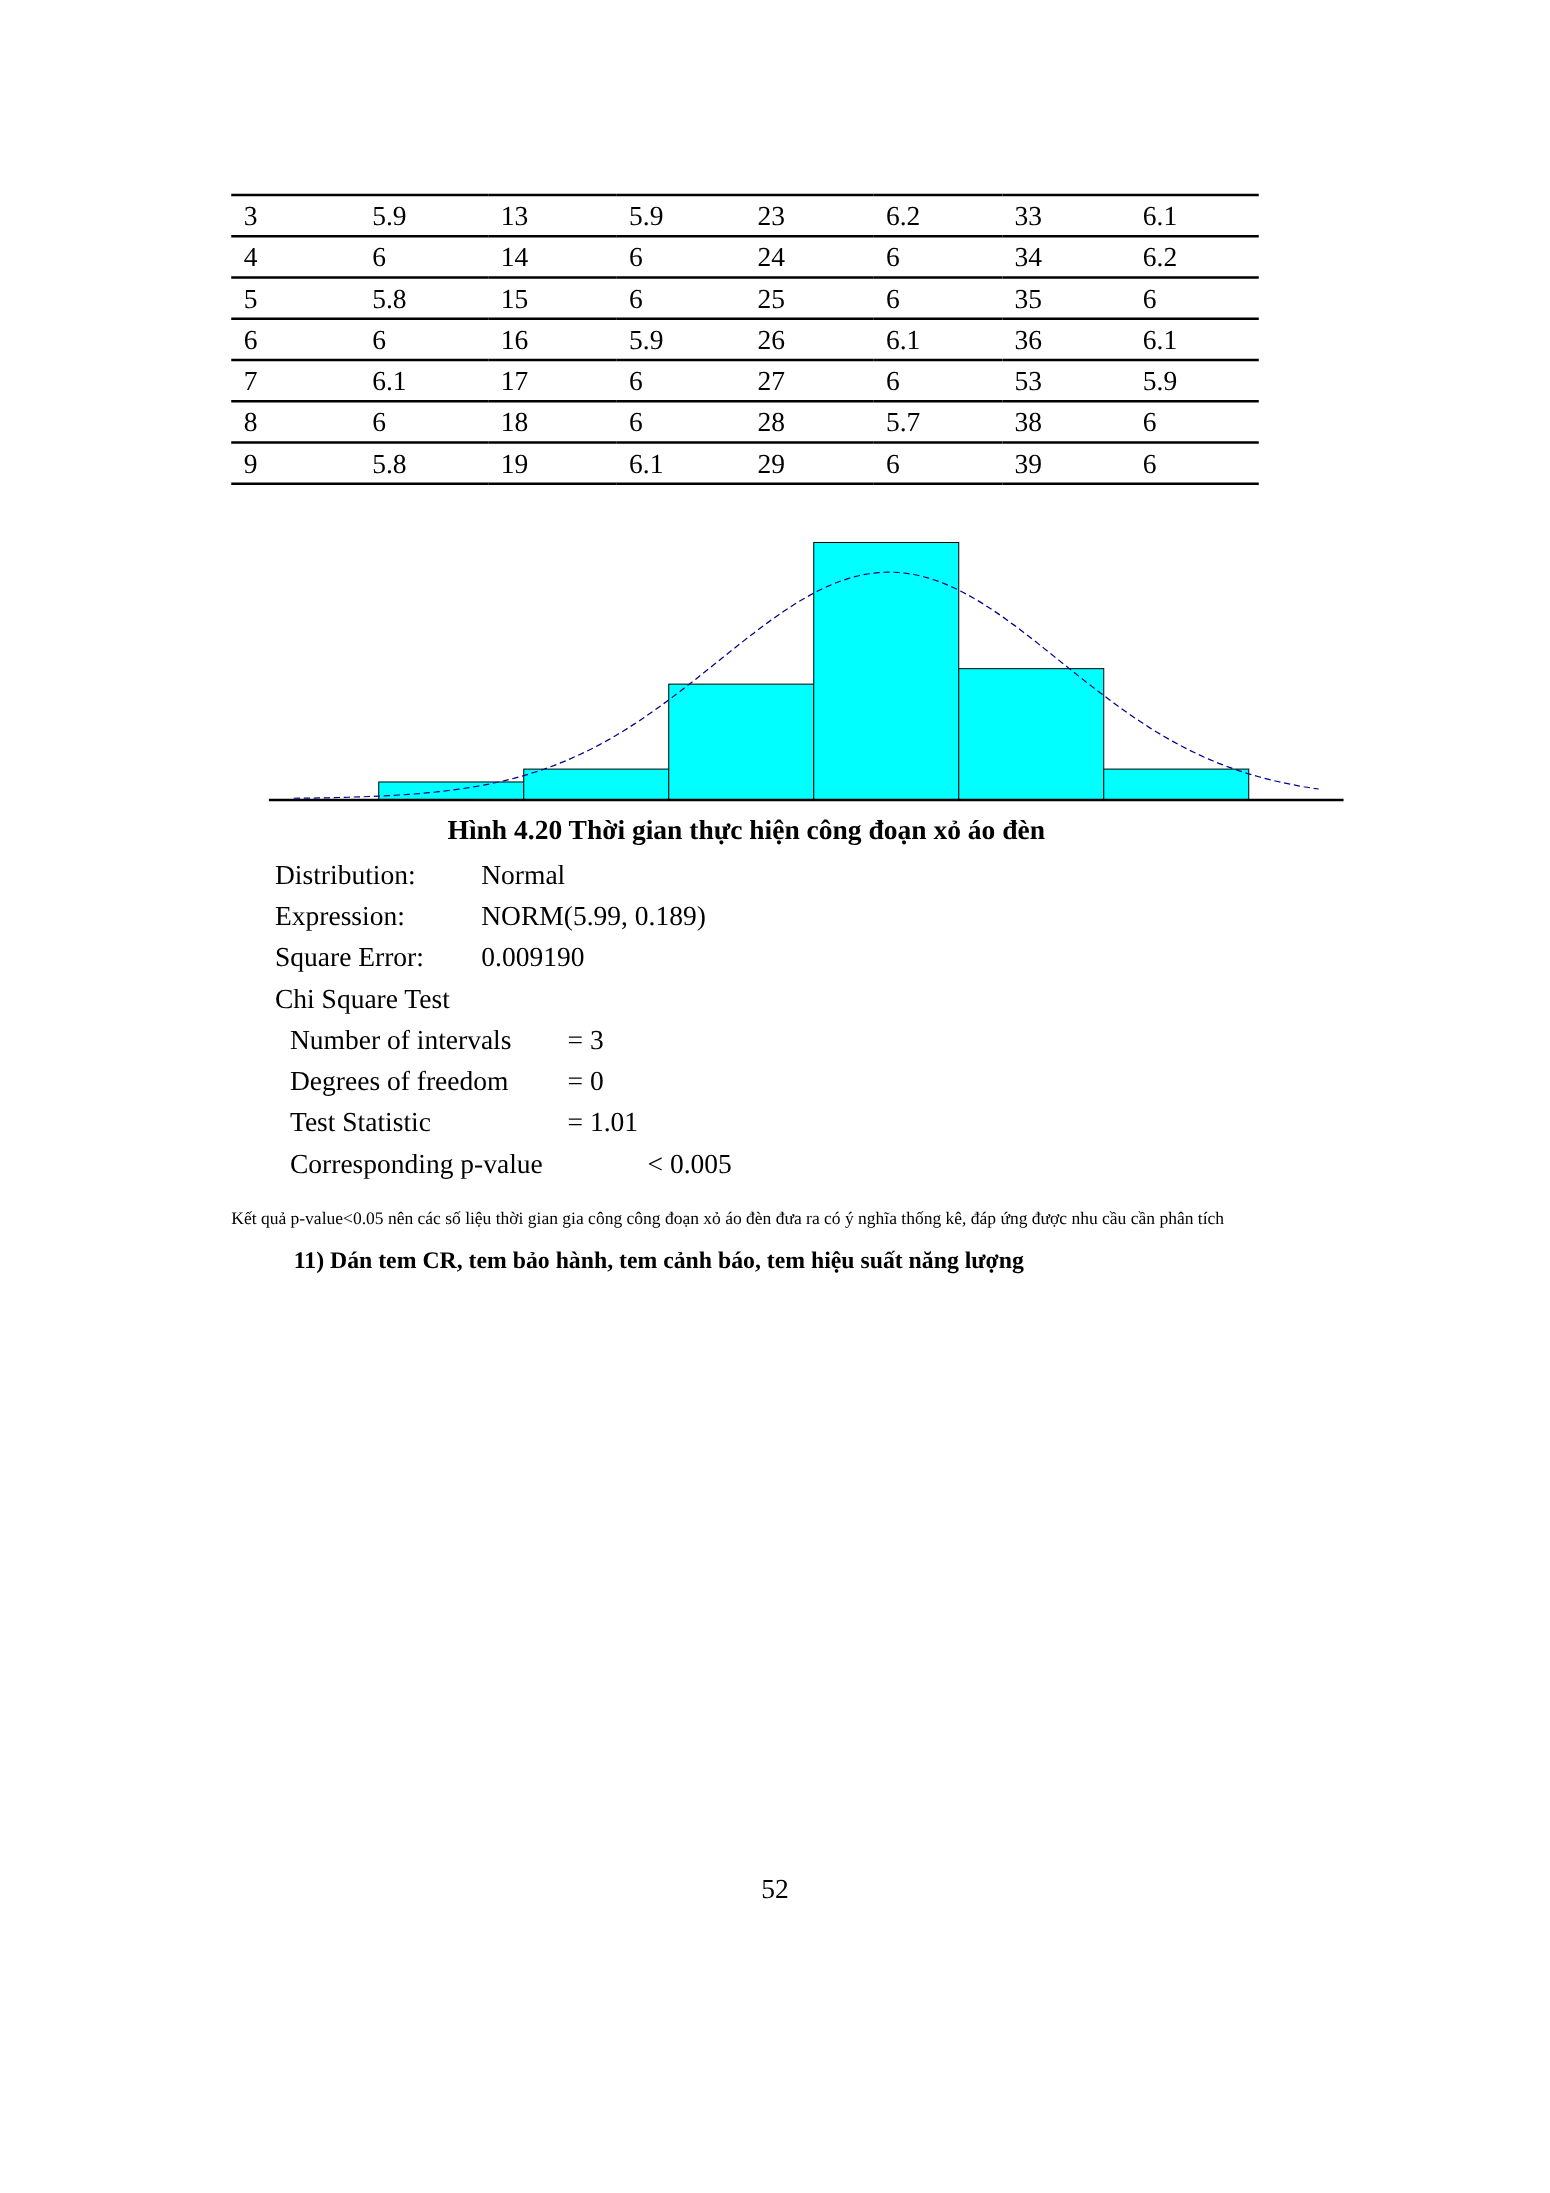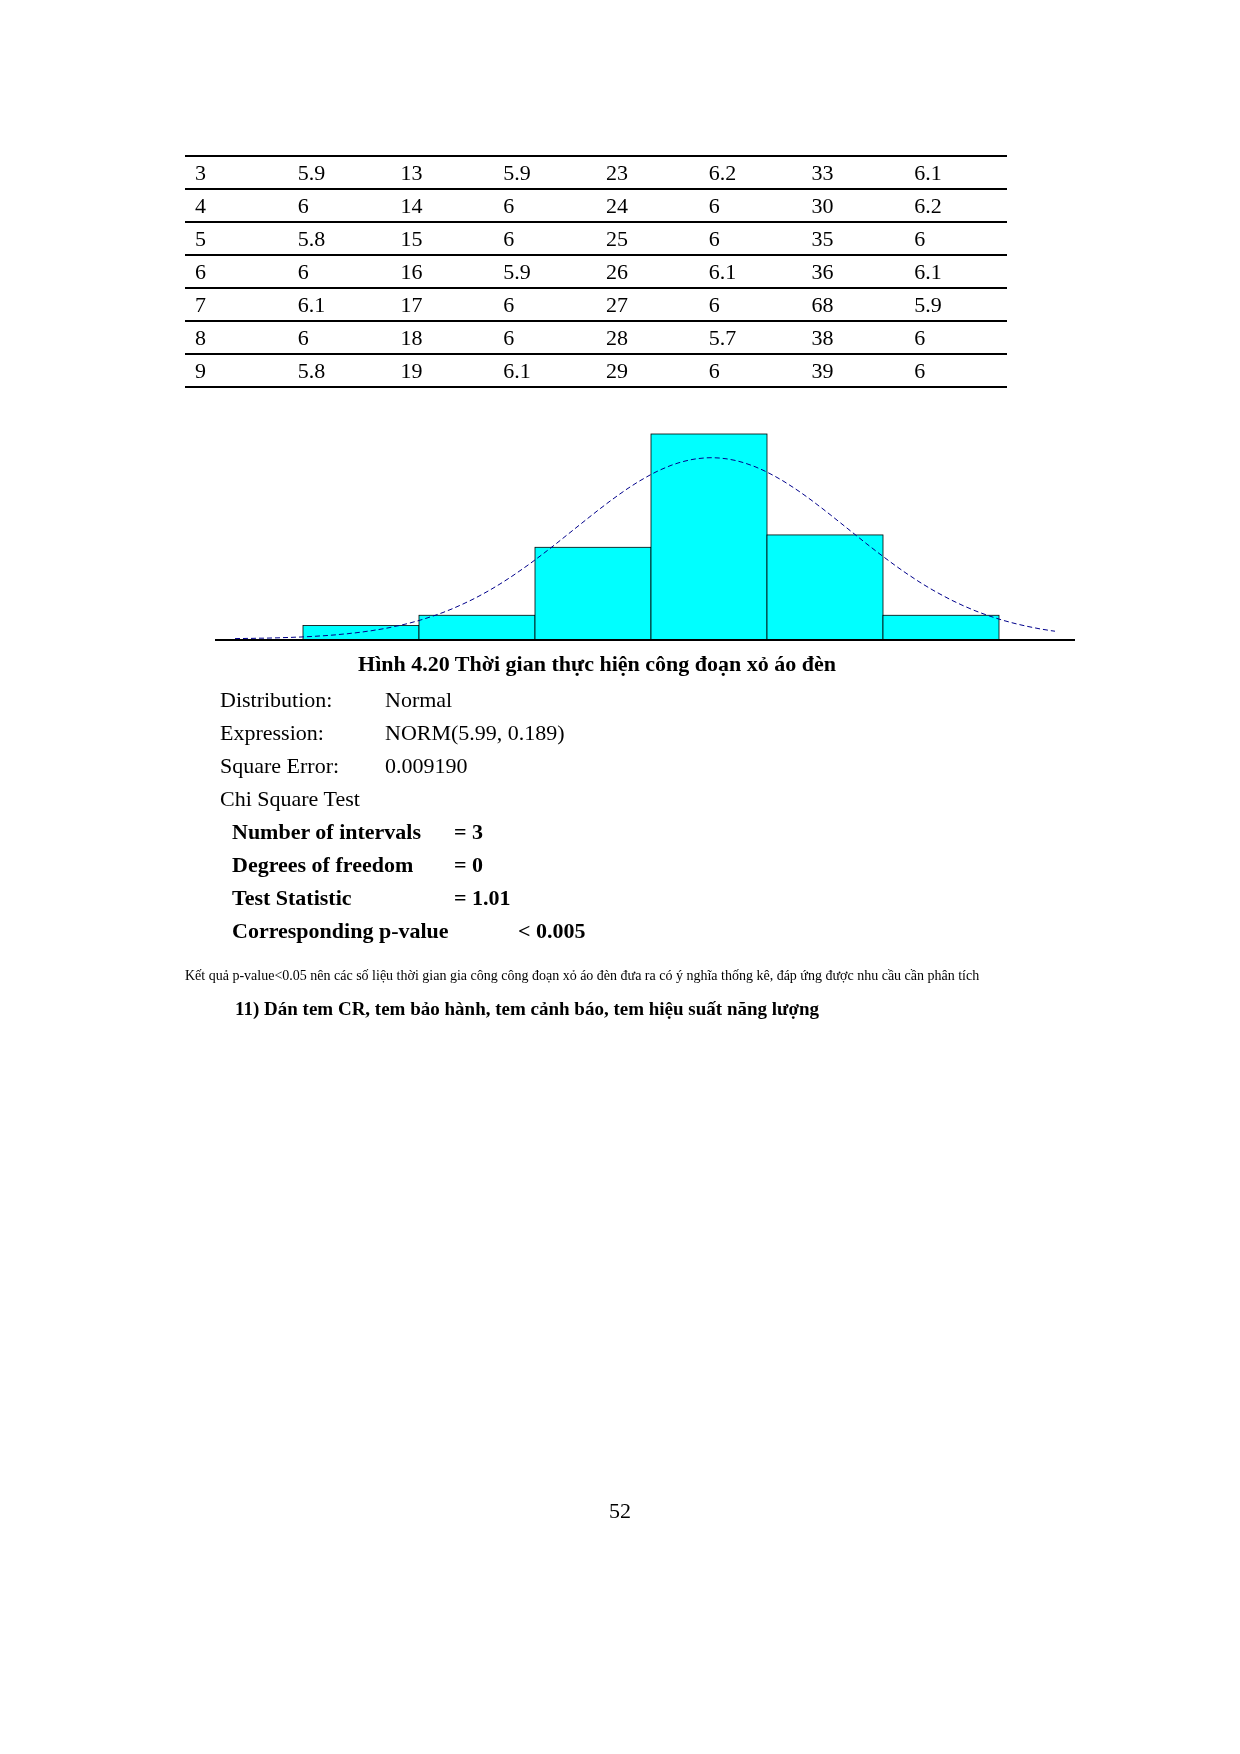--- a/index.html
+++ b/index.html
@@ -101,7 +101,7 @@
           <td>6</td>
           <td>24</td>
           <td>6</td>
-          <td>30</td>
+          <td>34</td>
           <td>6.2</td>
         </tr>
         <tr>

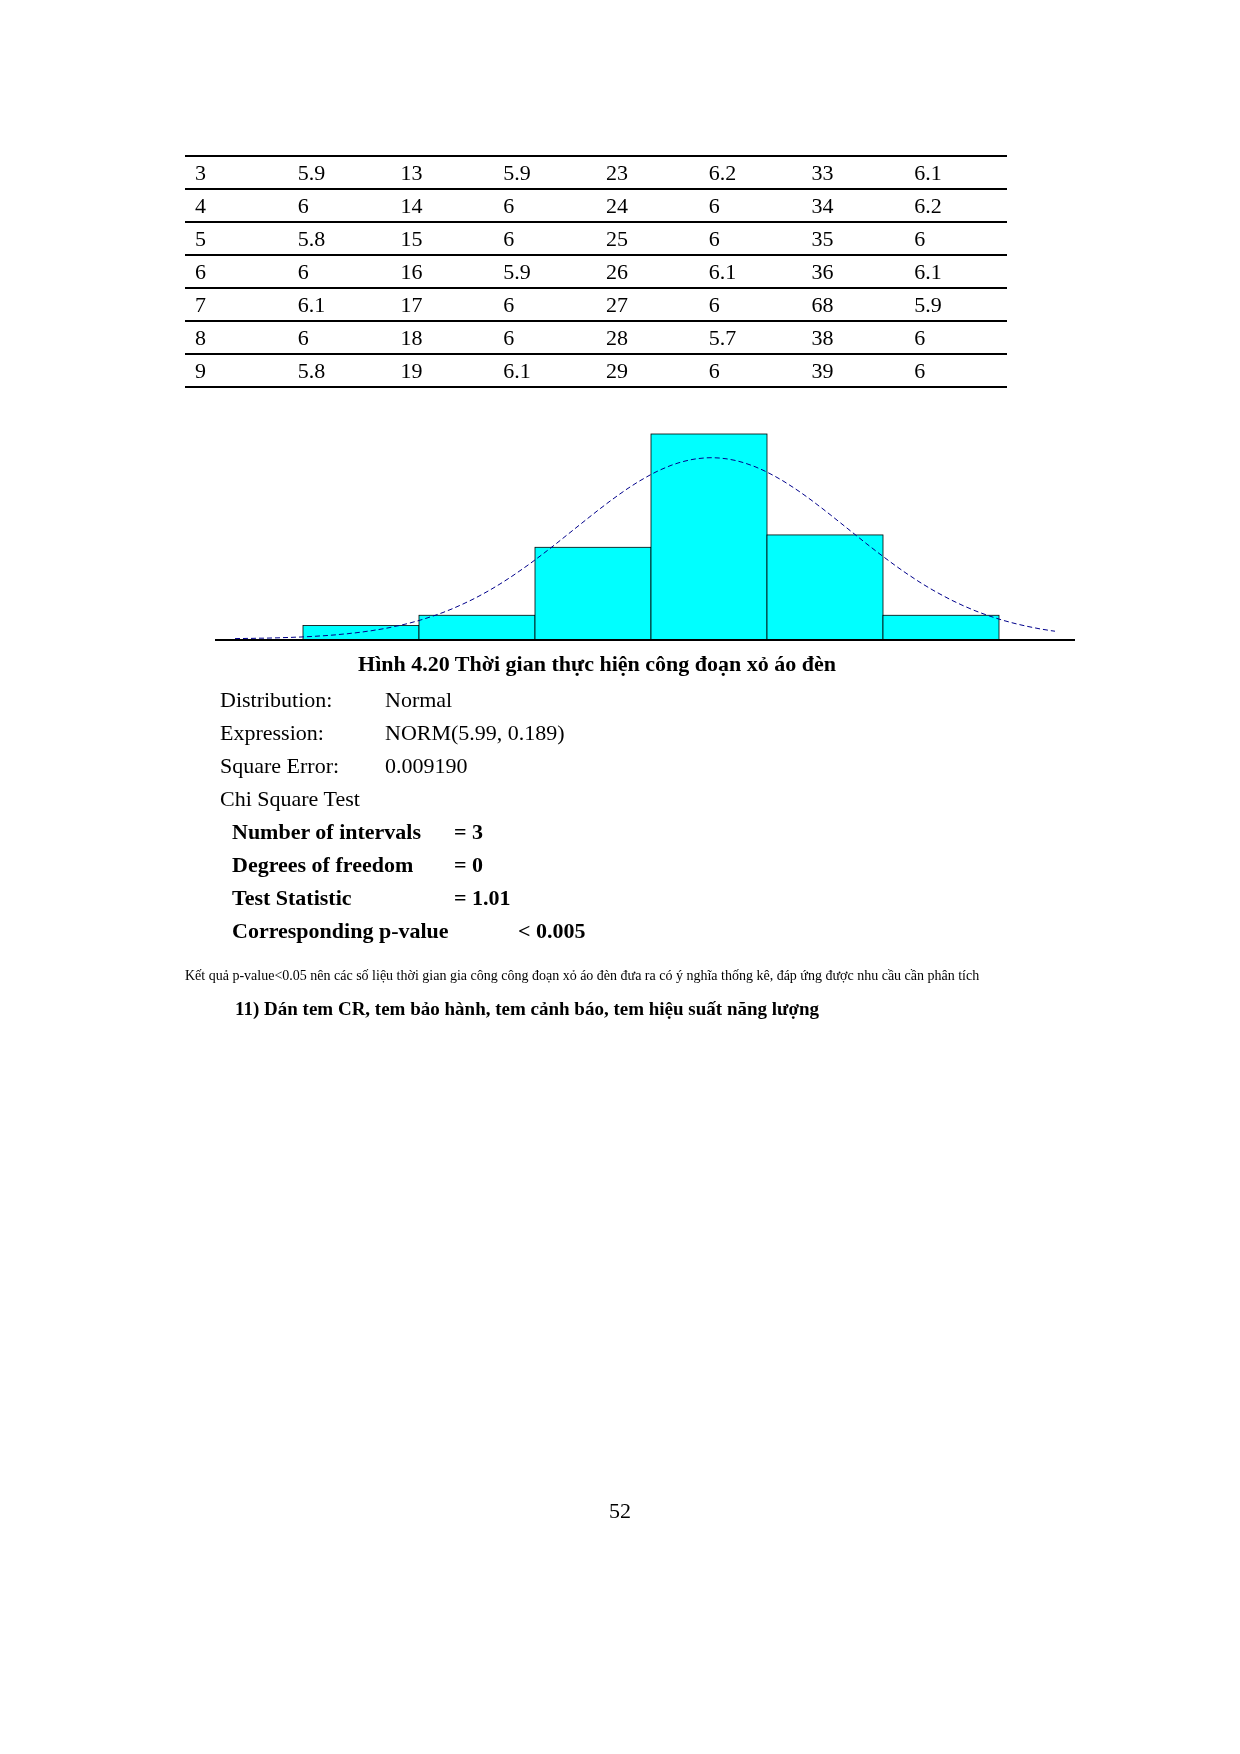--- a/index.html
+++ b/index.html
@@ -131,7 +131,7 @@
           <td>6</td>
           <td>27</td>
           <td>6</td>
-          <td>68</td>
+          <td>53</td>
           <td>5.9</td>
         </tr>
         <tr>

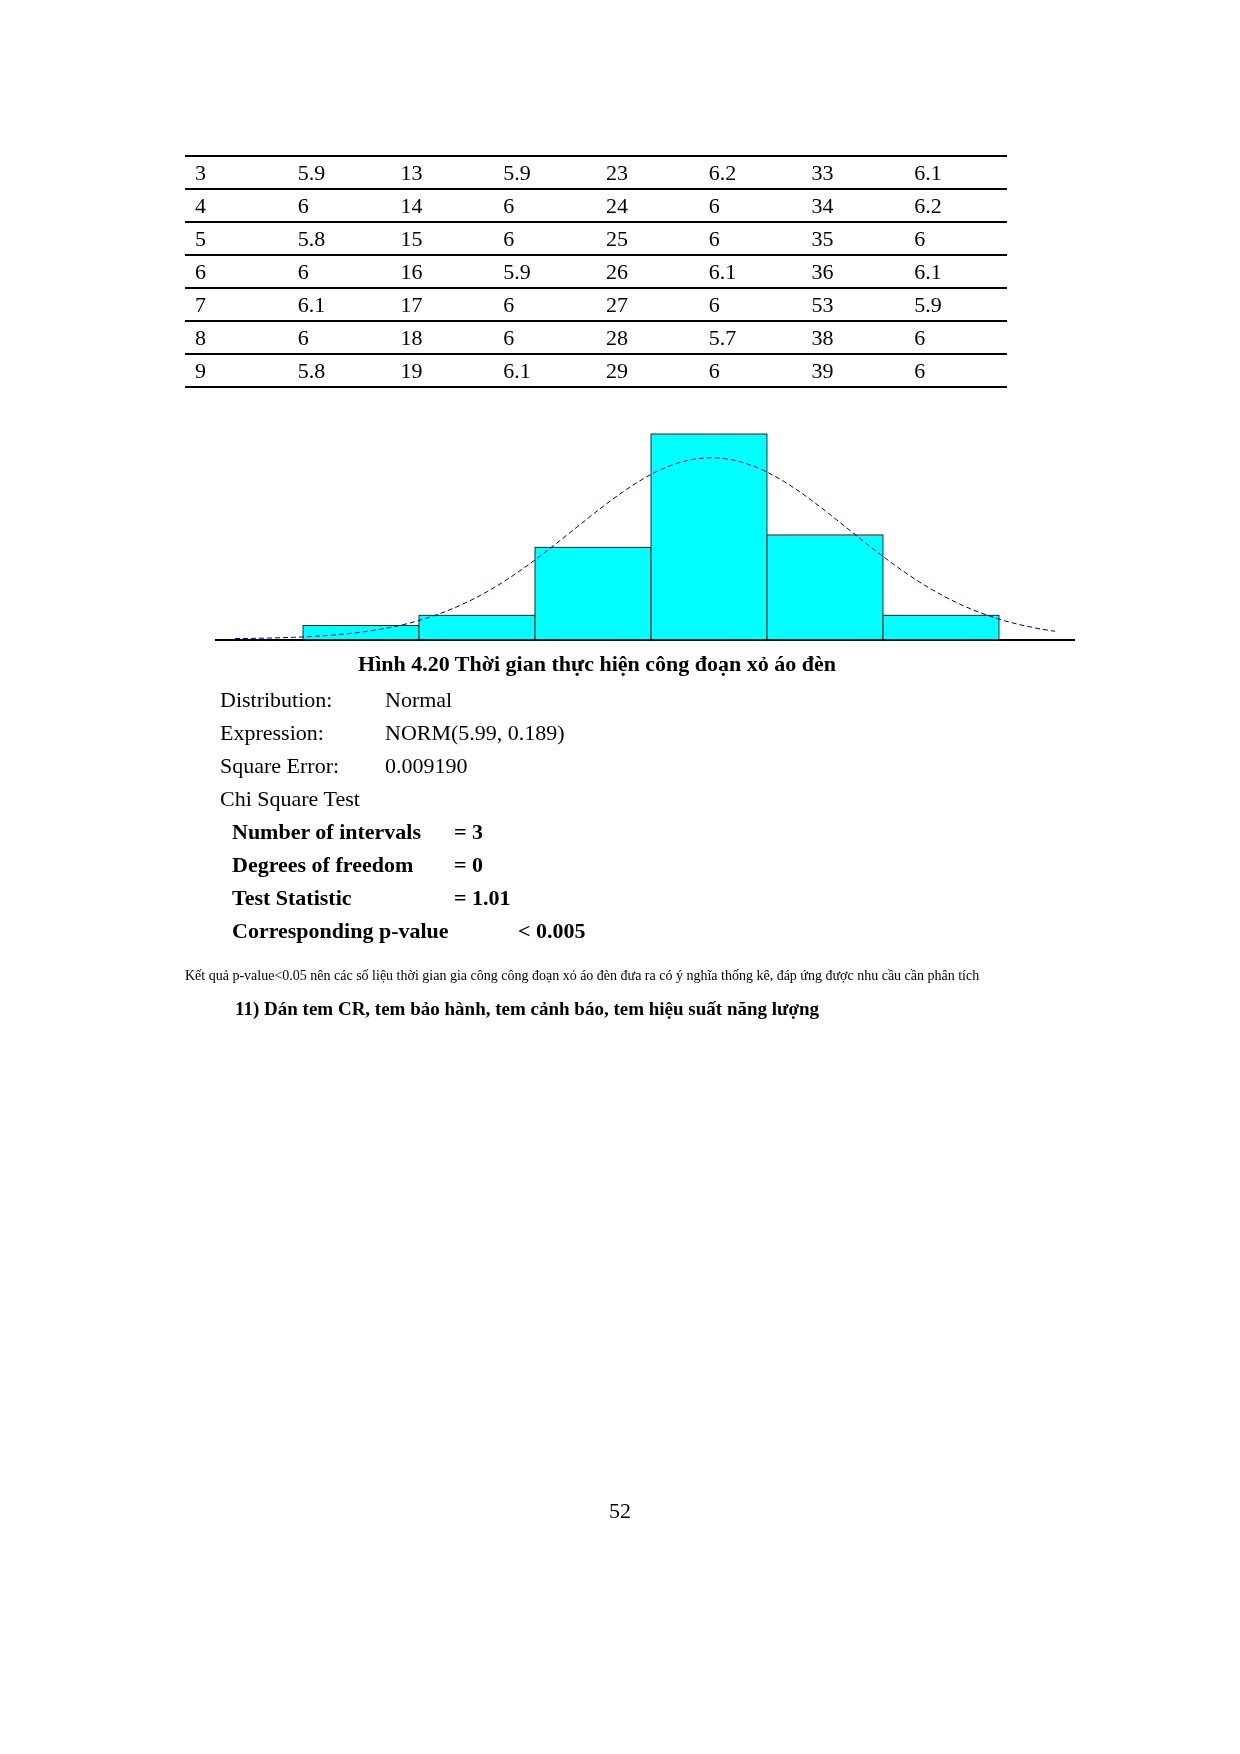--- a/index.html
+++ b/index.html
@@ -53,7 +53,7 @@
   .w165 { width:165px; }
   .w220 { width:222px; }
   .w285 { width:286px; }
-  .sub { margin-left:12px;font-weight:bold; }
+  .sub { margin-left:12px; }
   
   .paragraph {
     margin-top:12px;

